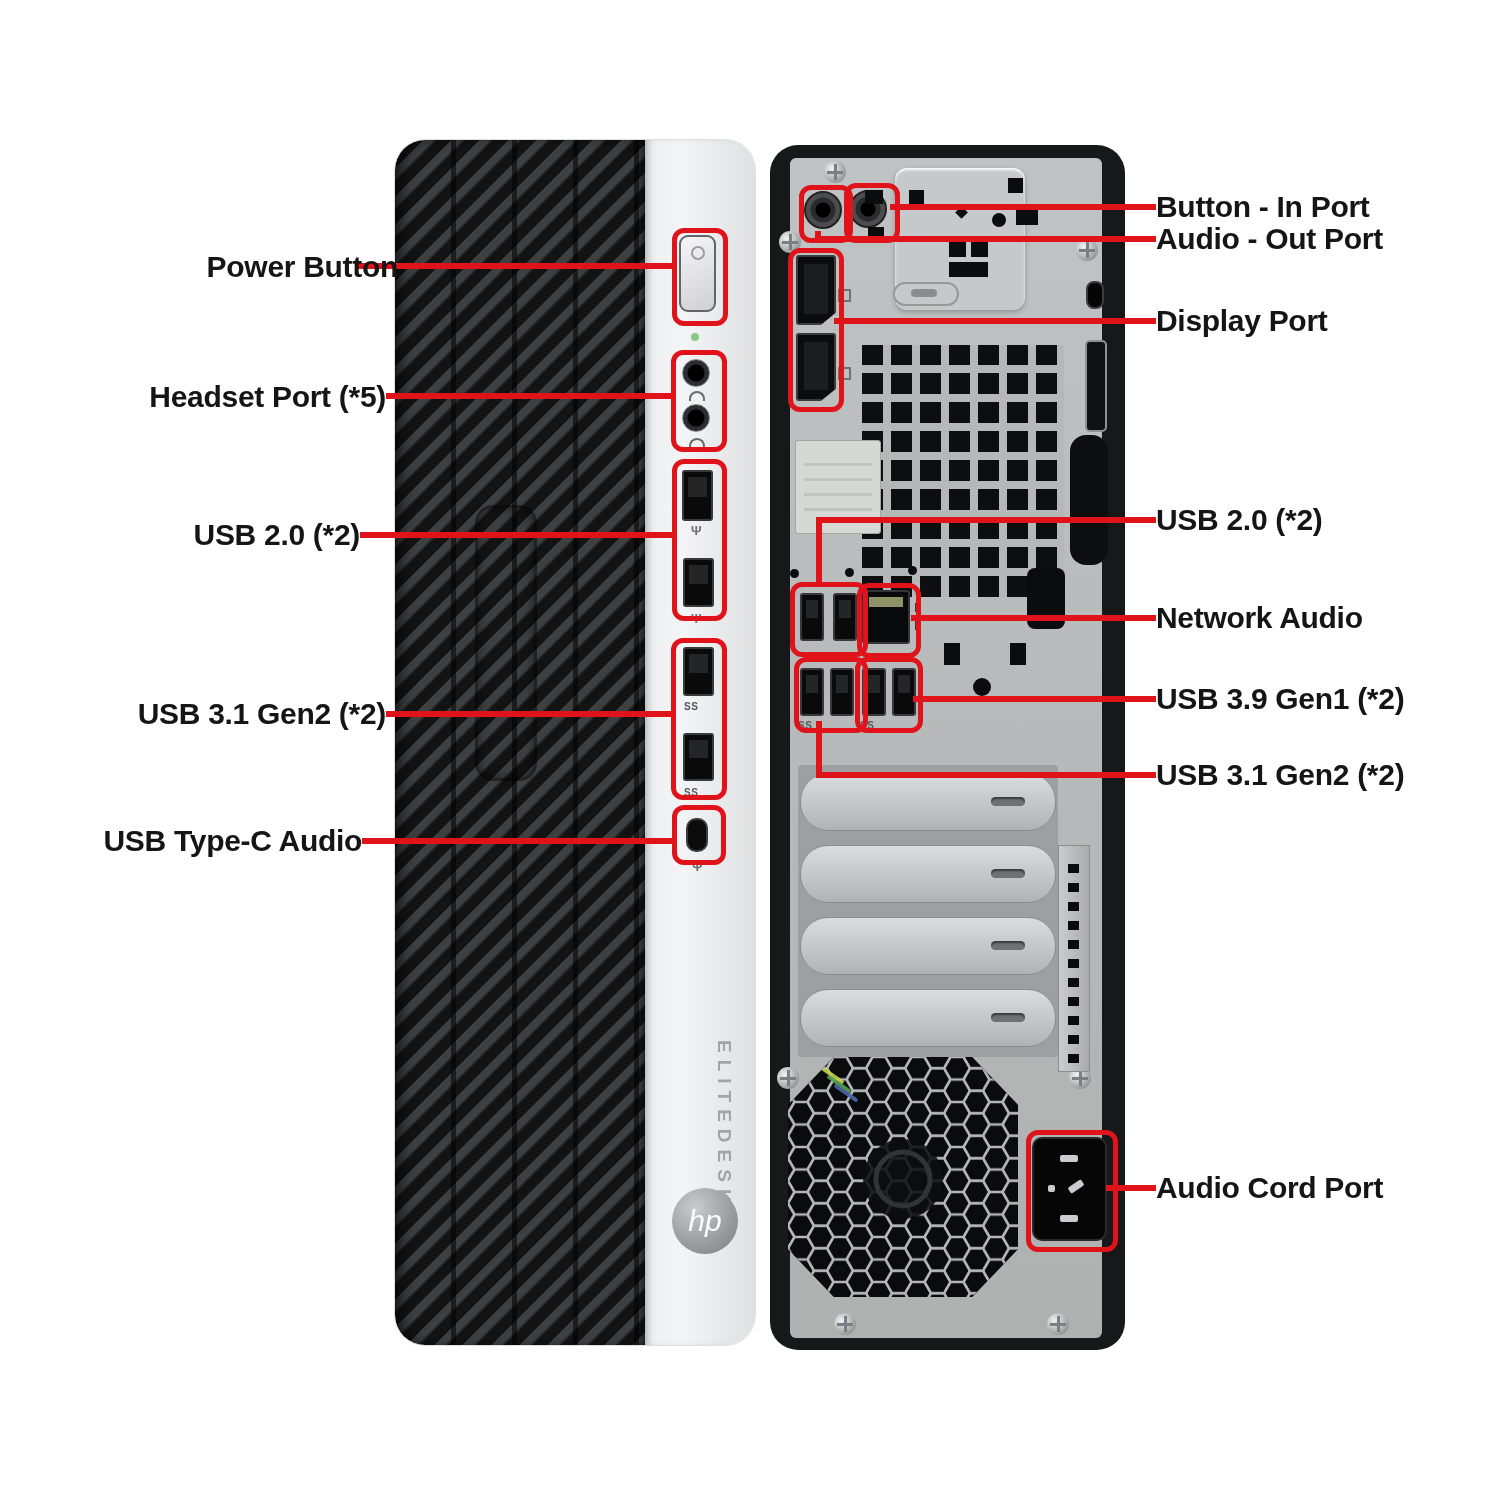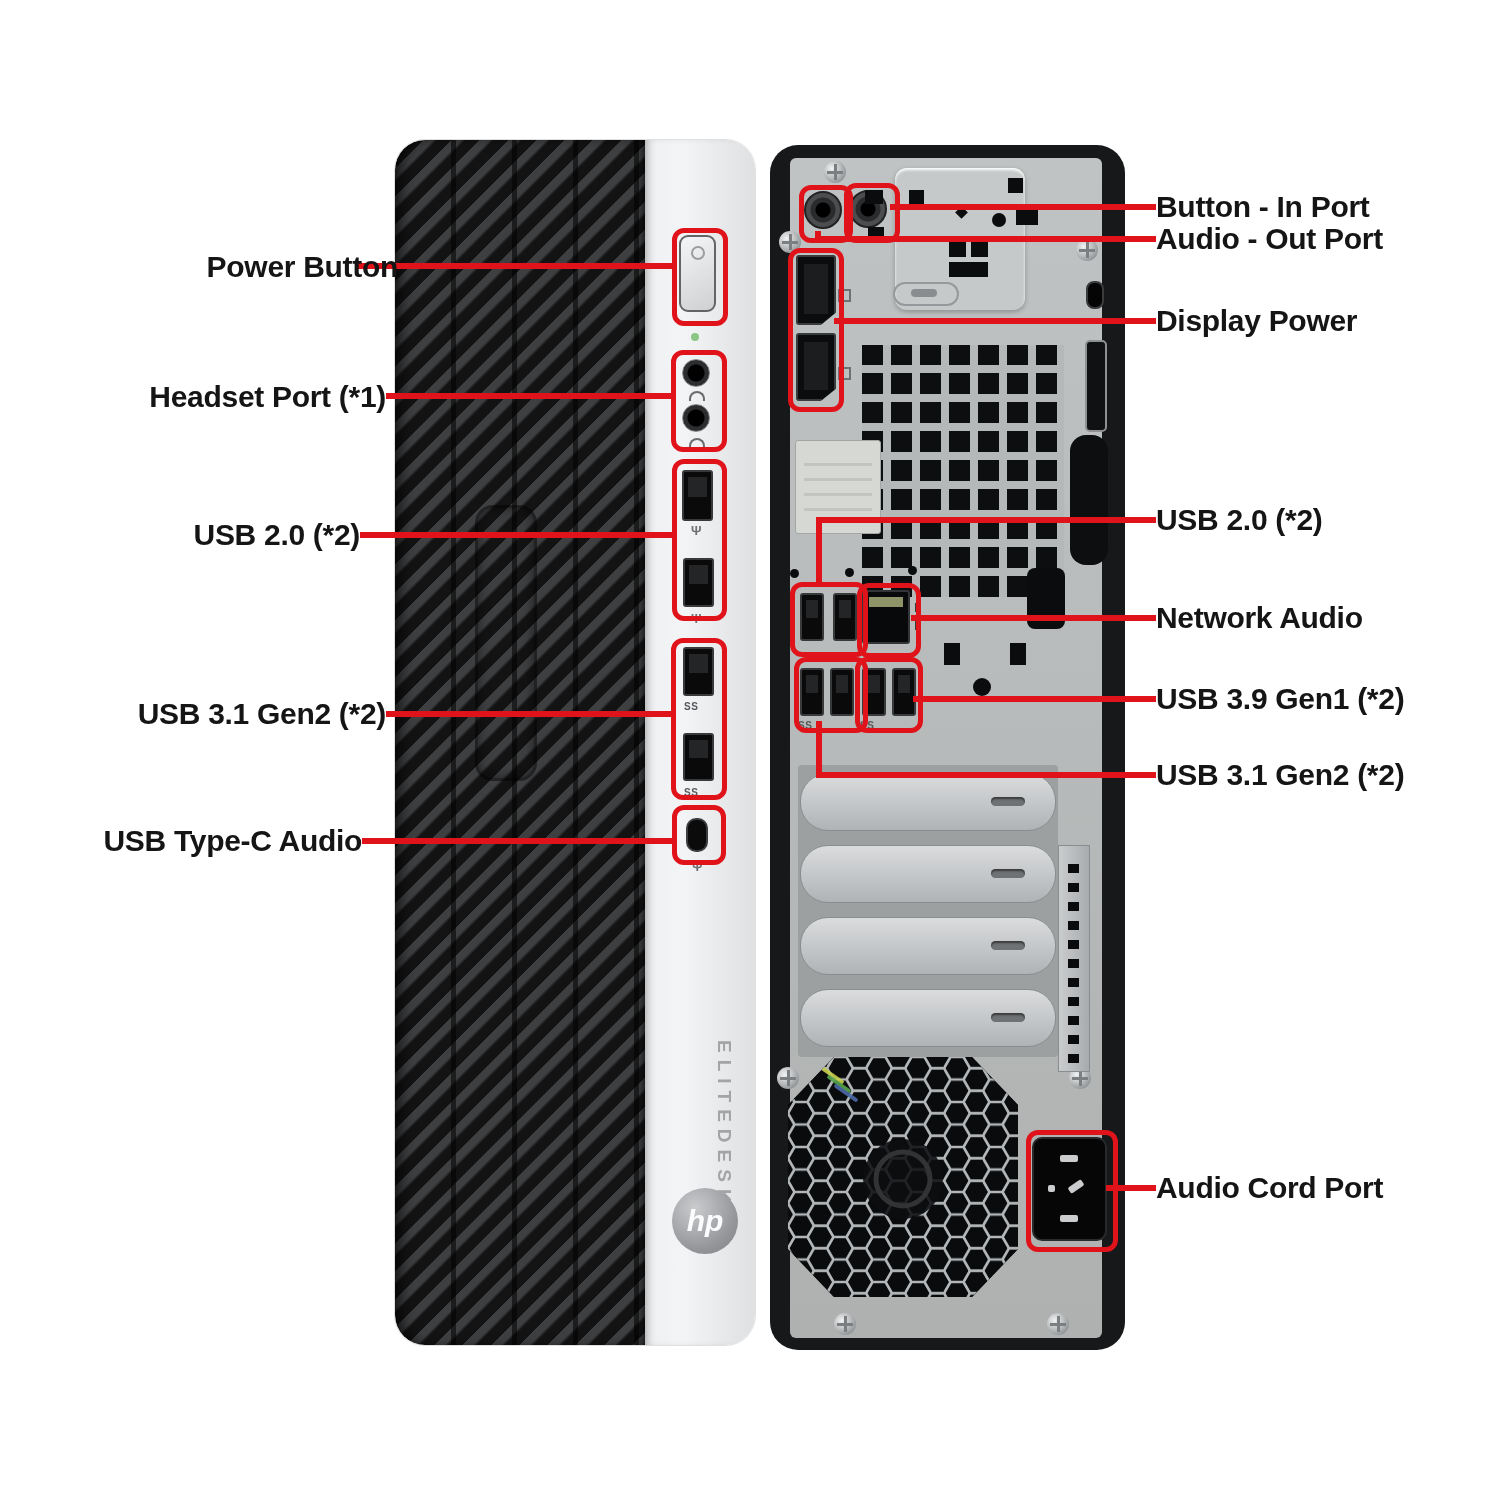--- a/index.html
+++ b/index.html
@@ -296,7 +296,7 @@
 
   <div class="lbl" style="left:1156px;top:189px;">Button - In Port</div>
   <div class="lbl" style="left:1156px;top:221px;">Audio - Out Port</div>
-  <div class="lbl" style="left:1156px;top:303px;">Display Power</div>
+  <div class="lbl" style="left:1156px;top:303px;">Display Port</div>
   <div class="lbl" style="left:1156px;top:502px;">USB 2.0 (*2)</div>
   <div class="lbl" style="left:1156px;top:600px;">Network Audio</div>
   <div class="lbl" style="left:1156px;top:681px;">USB 3.9 Gen1 (*2)</div>

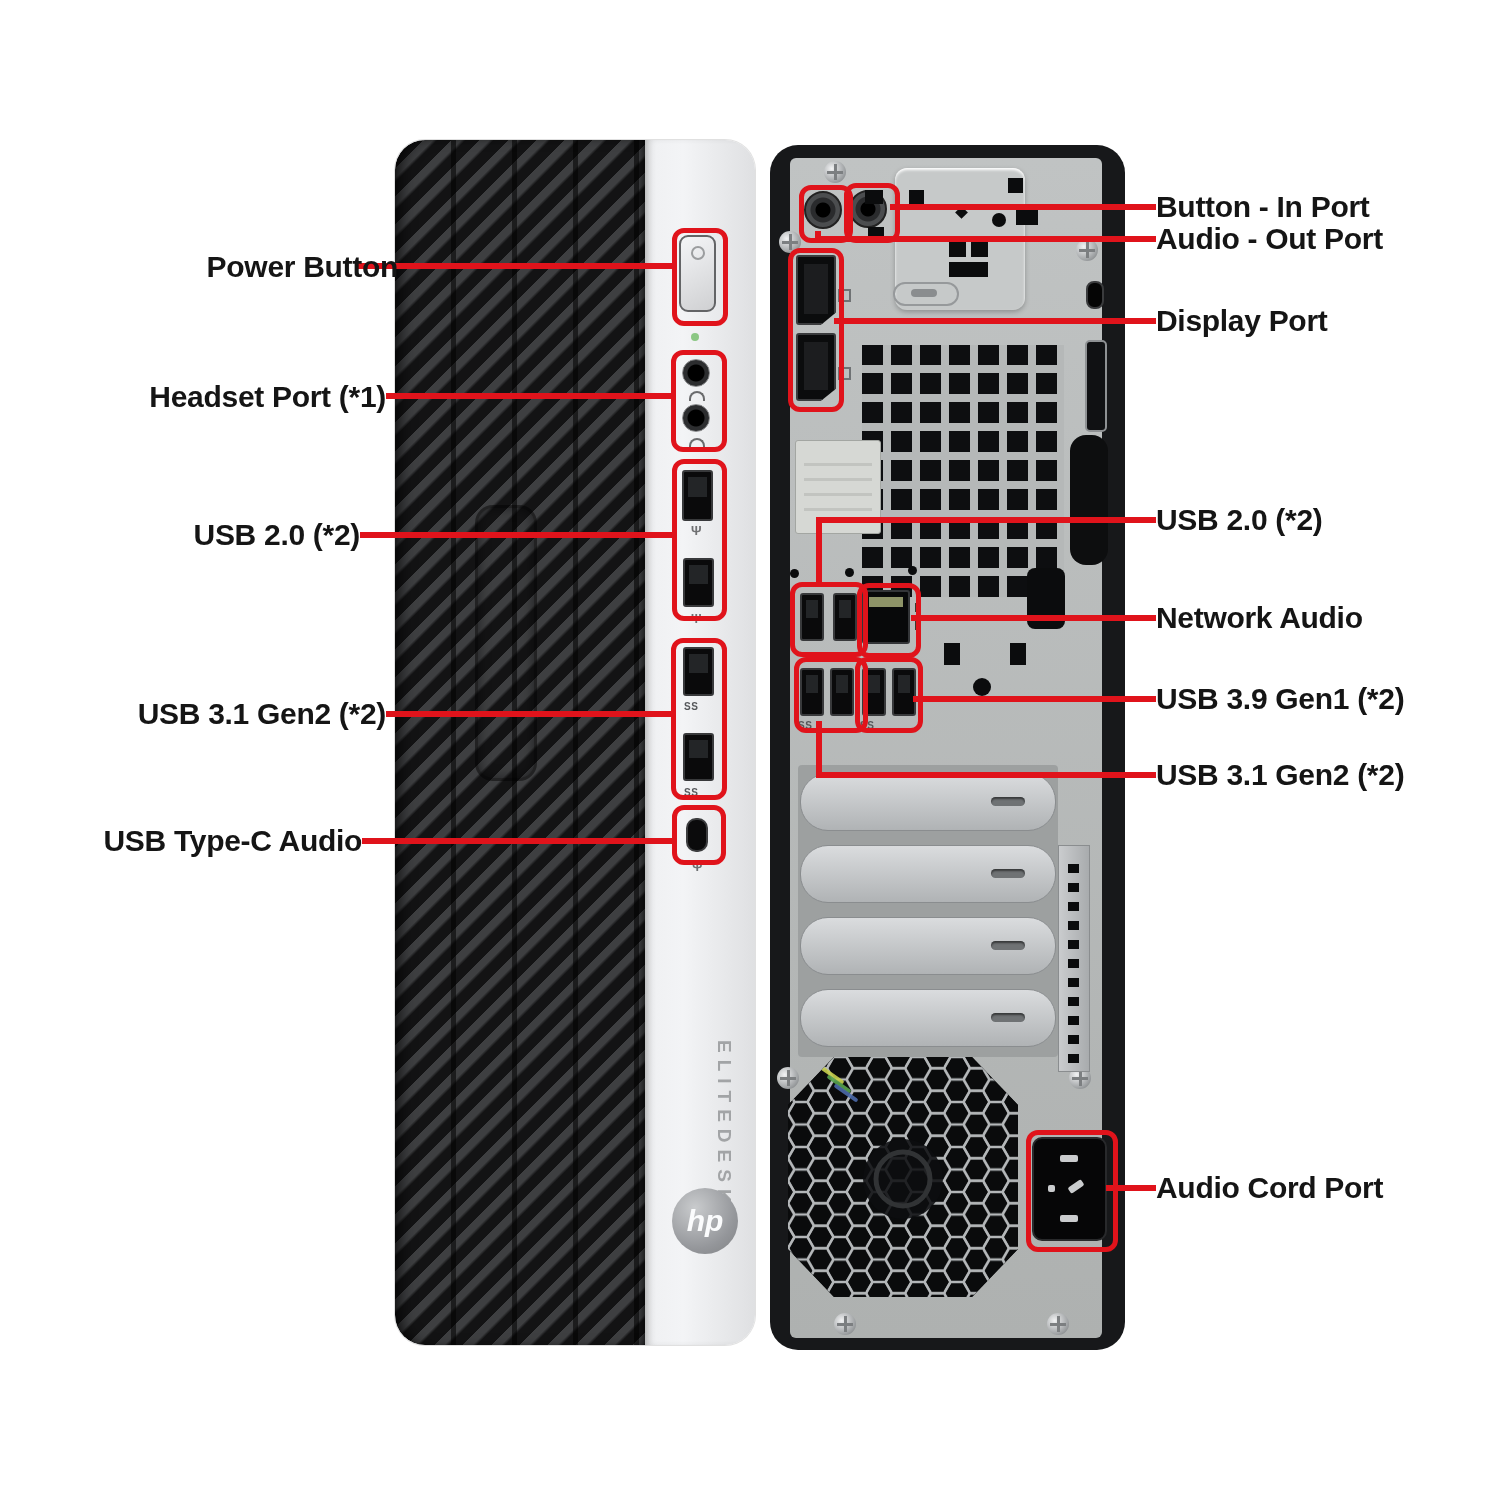--- a/index.html
+++ b/index.html
@@ -289,7 +289,7 @@
   <div class="hline" style="left:1106px;top:1185px;width:50px;"></div>
 
   <div class="lbl" style="right:1102px;top:249px;">Power Button</div>
-  <div class="lbl" style="right:1114px;top:379px;">Headset Port (*1)</div>
+  <div class="lbl" style="right:1114px;top:379px;">Headset Port (*5)</div>
   <div class="lbl" style="right:1140px;top:517px;">USB 2.0 (*2)</div>
   <div class="lbl" style="right:1114px;top:696px;">USB 3.1 Gen2 (*2)</div>
   <div class="lbl" style="right:1138px;top:823px;">USB Type-C Audio</div>

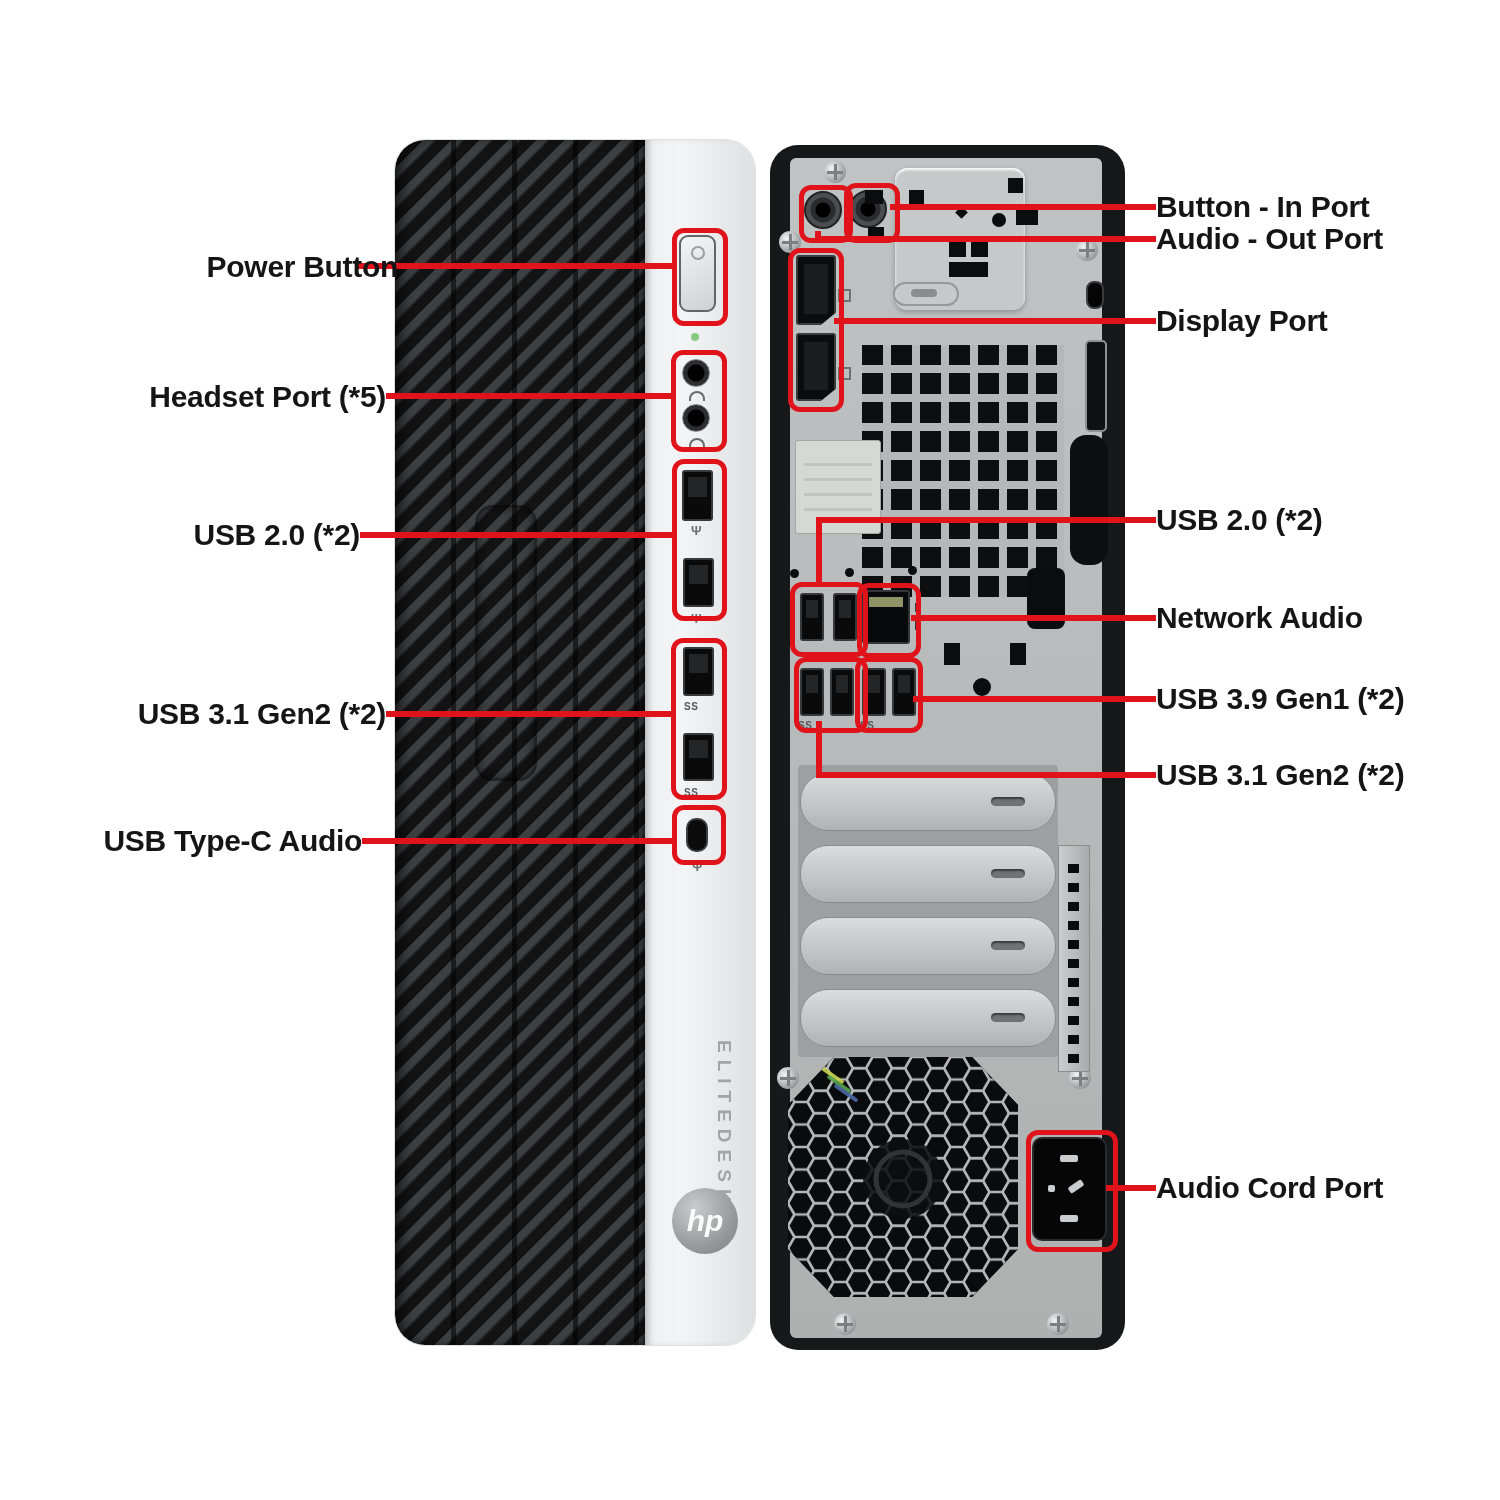--- a/index.html
+++ b/index.html
@@ -53,7 +53,7 @@
   .hp-logo{position:absolute;left:277px;top:1048px;width:66px;height:66px;border-radius:50%;
     background:radial-gradient(circle at 35% 30%,#c9cbcd,#94969a 65%,#7f8183);
     display:flex;align-items:center;justify-content:center;
-    font-style:italic;font-weight:700;font-size:30px;color:#fbfcfd;}
+    font-style:italic;font-weight:400;font-size:30px;color:#fbfcfd;}
   
   .back-tower{position:absolute;left:770px;top:145px;width:355px;height:1205px;
     background:#17181a;border-radius:28px;overflow:hidden;}

